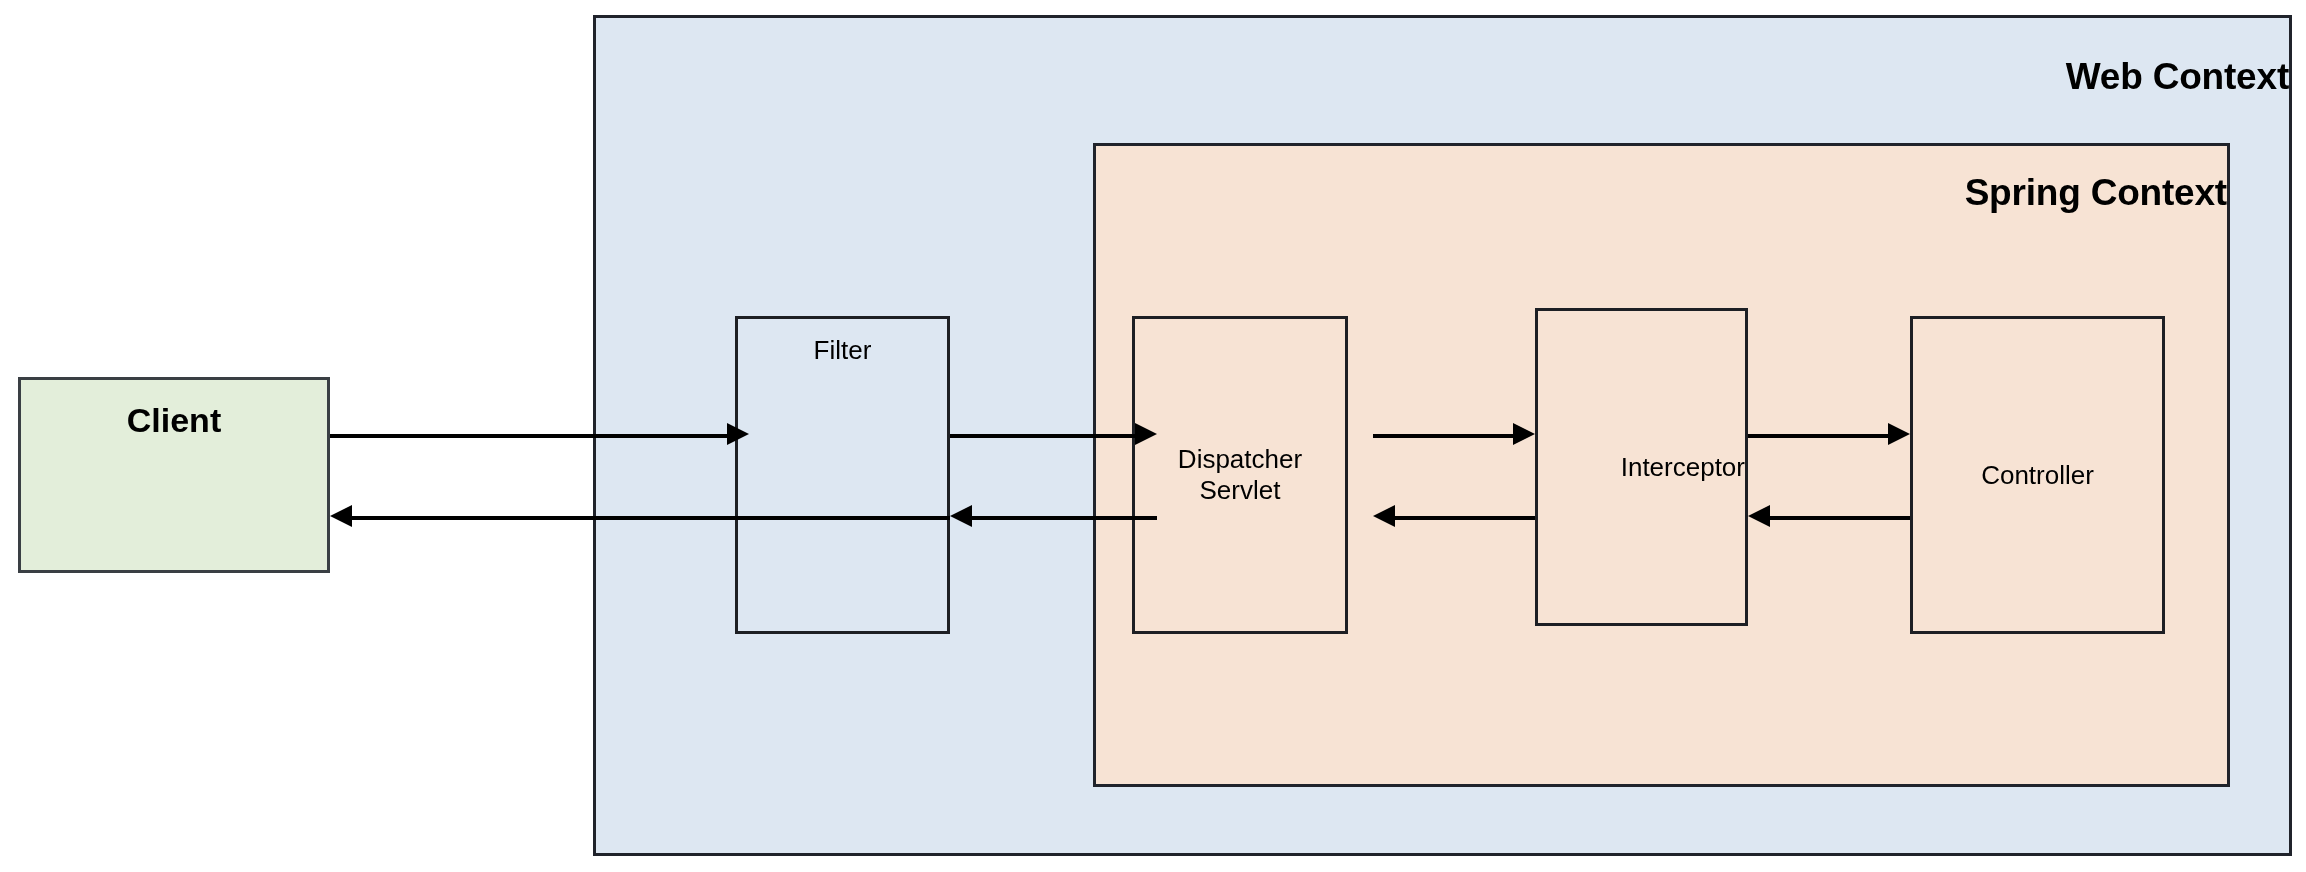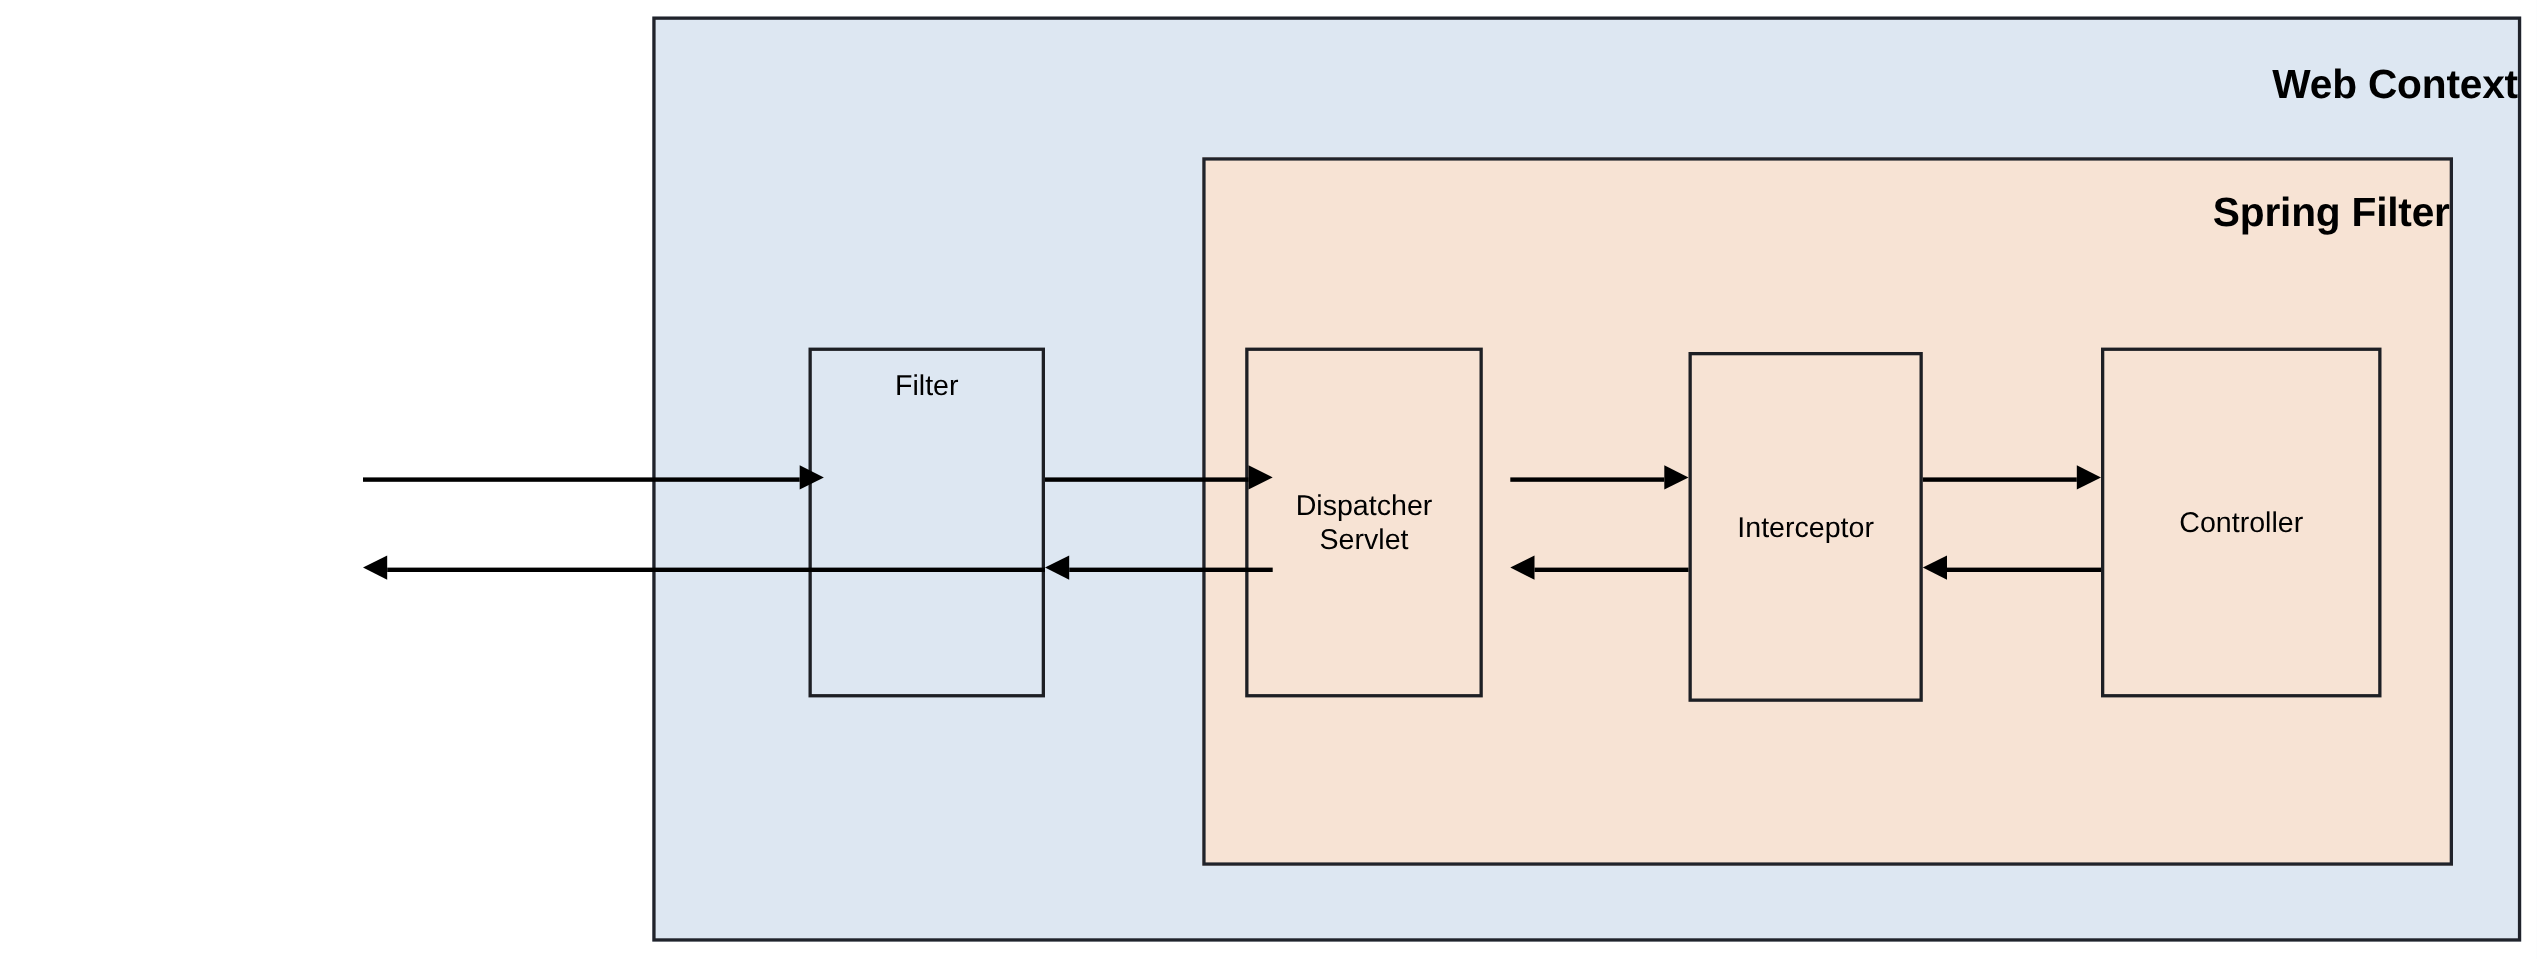--- a/index.html
+++ b/index.html
@@ -119,7 +119,7 @@
   </div>
 
   <div class="box container-spring" style="left:1093px; top:143px; width:1137px; height:644px;">
-    <div class="container-title" style="top:28px;">Spring Filter</div>
+    <div class="container-title" style="top:28px;">Spring Context</div>
   </div>
 
 

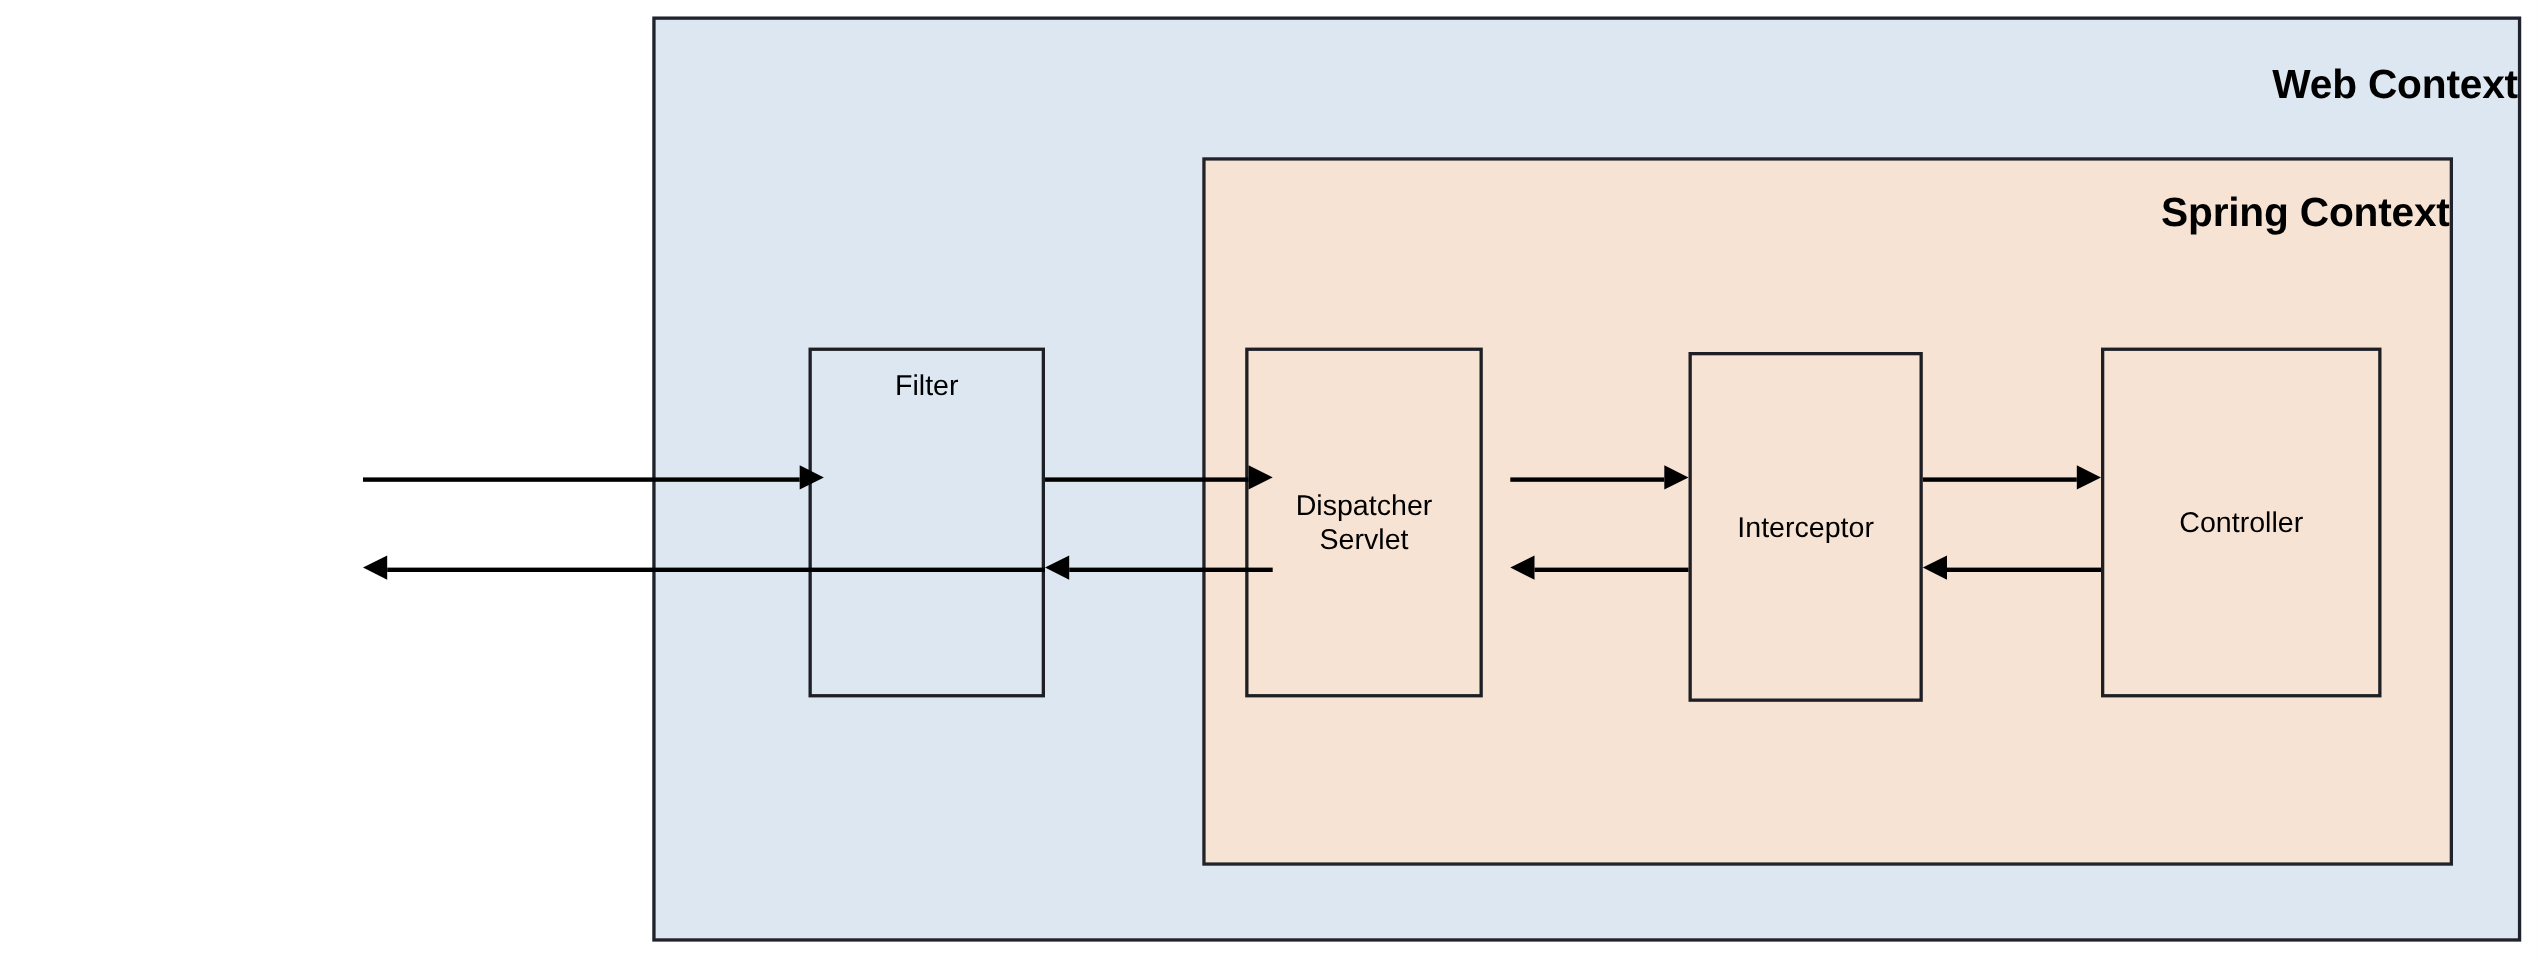--- a/index.html
+++ b/index.html
@@ -122,6 +122,9 @@
     <div class="container-title" style="top:28px;">Spring Context</div>
   </div>
 
+  <div class="node node-client" style="left:18px; top:377px; width:312px; height:196px;">
+    <span class="node-label">Client</span>
+  </div>
 
   <div class="node node-filter" style="left:735px; top:316px; width:215px; height:318px;">
     <span class="node-label">Filter</span>

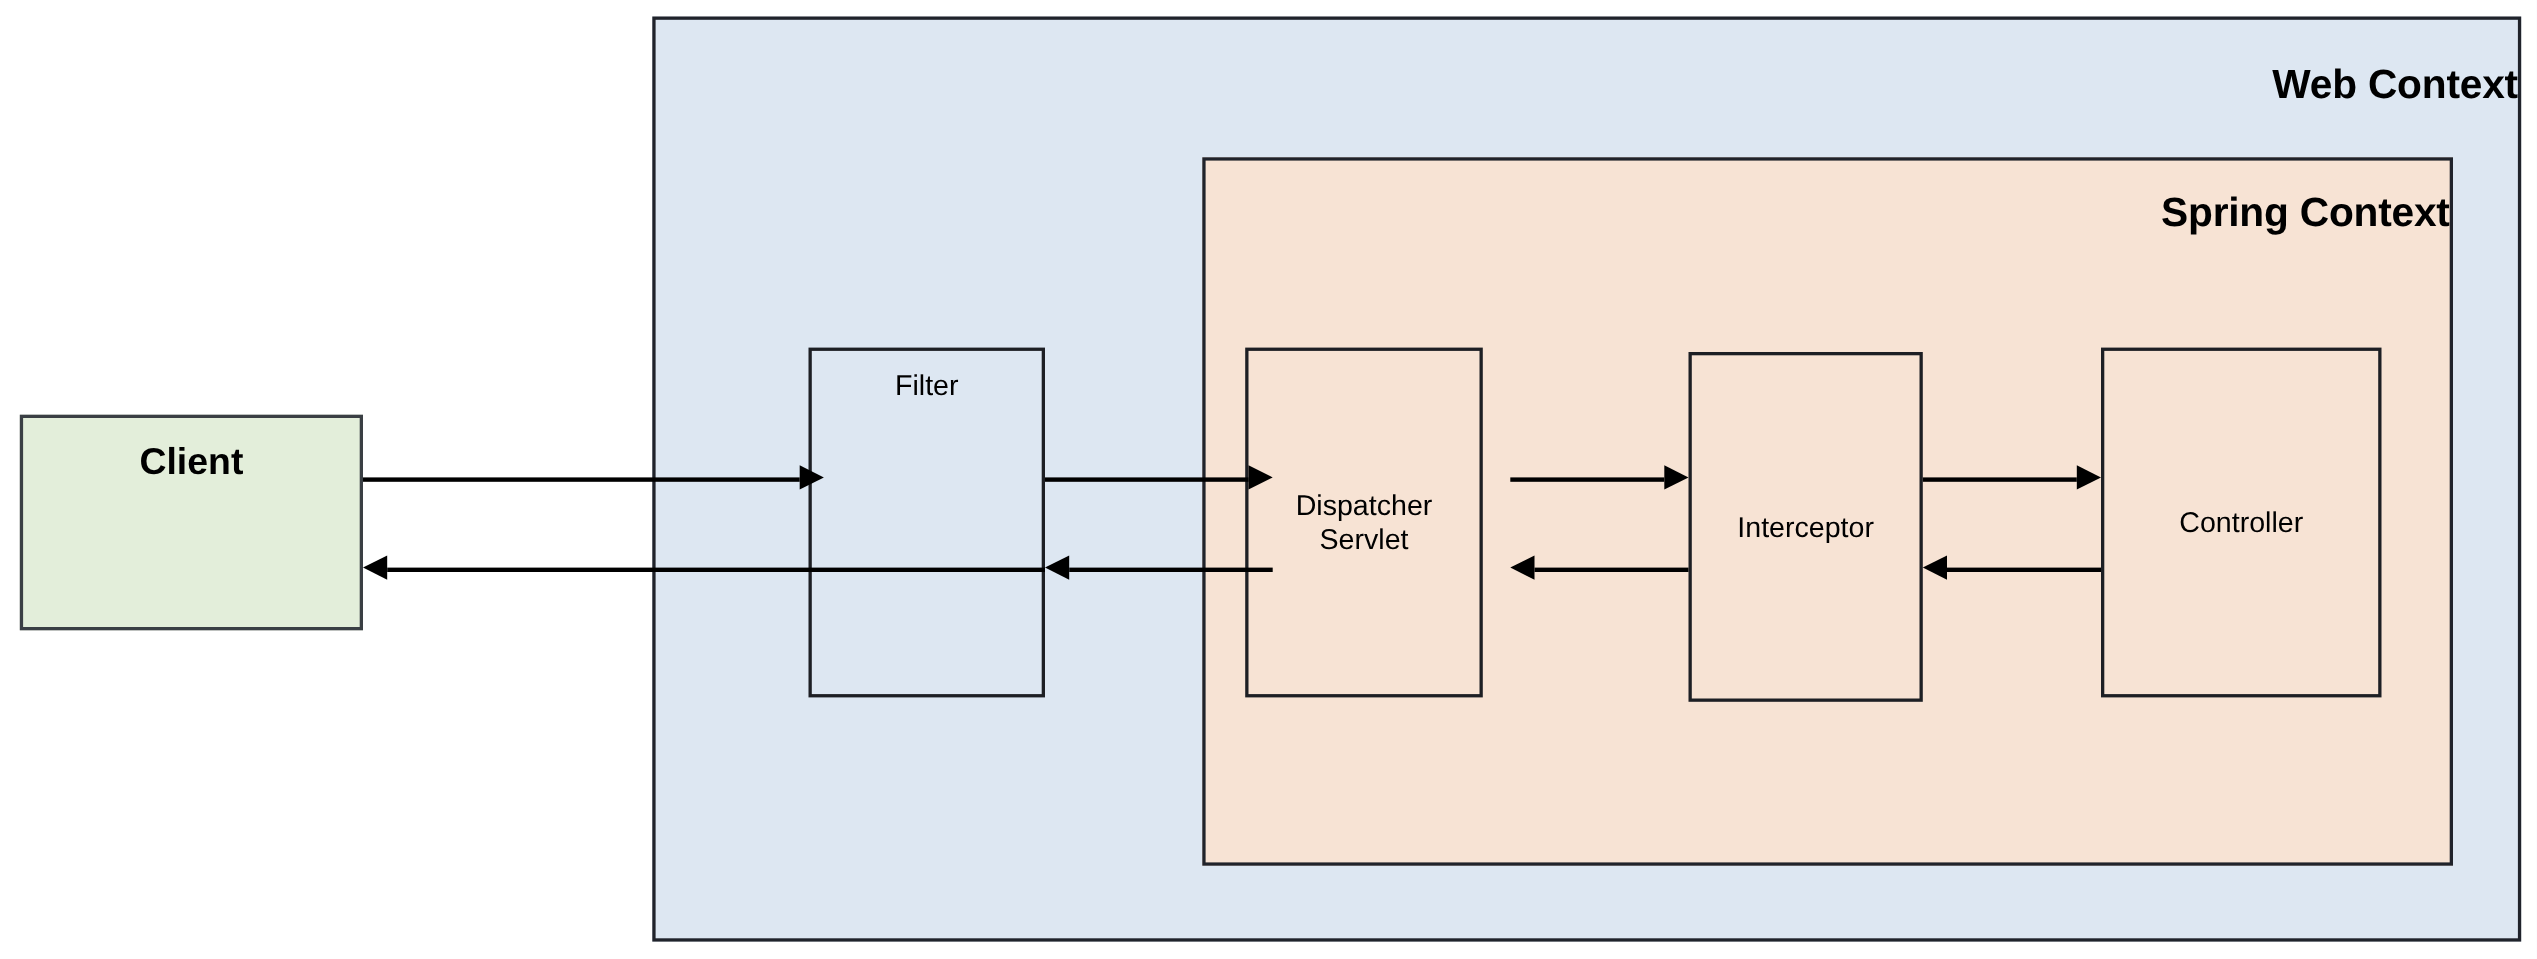--- a/index.html
+++ b/index.html
@@ -135,7 +135,7 @@
 Servlet</span>
   </div>
 
-  <div class="node node-spring-child" style="left:1535px; top:320px; width:213px; height:318px;">
+  <div class="node node-spring-child" style="left:1535px; top:308px; width:213px; height:318px;justify-content:flex-end;">
     <span class="node-label">Interceptor</span>
   </div>
 

